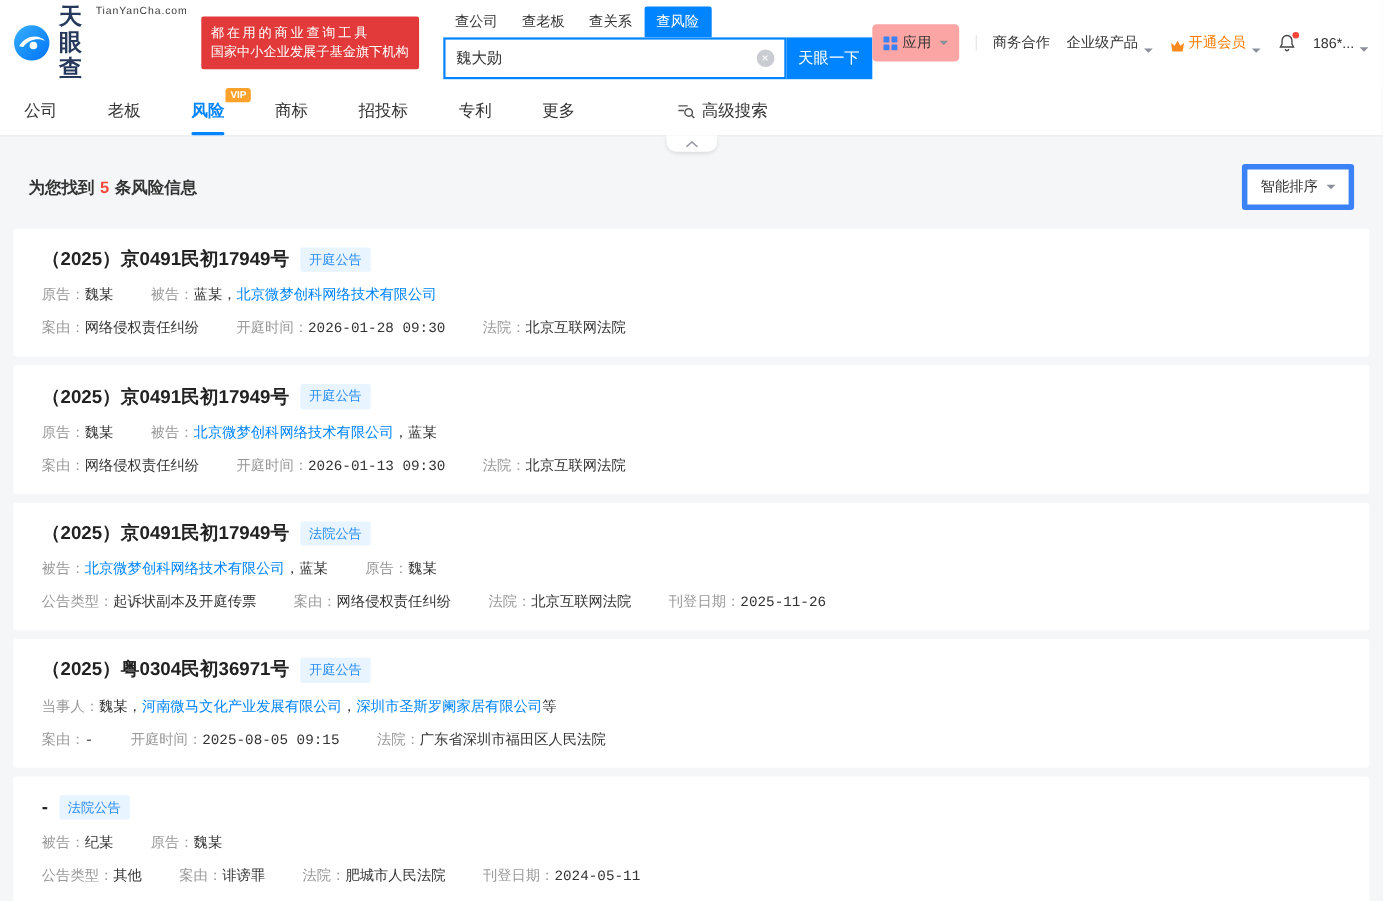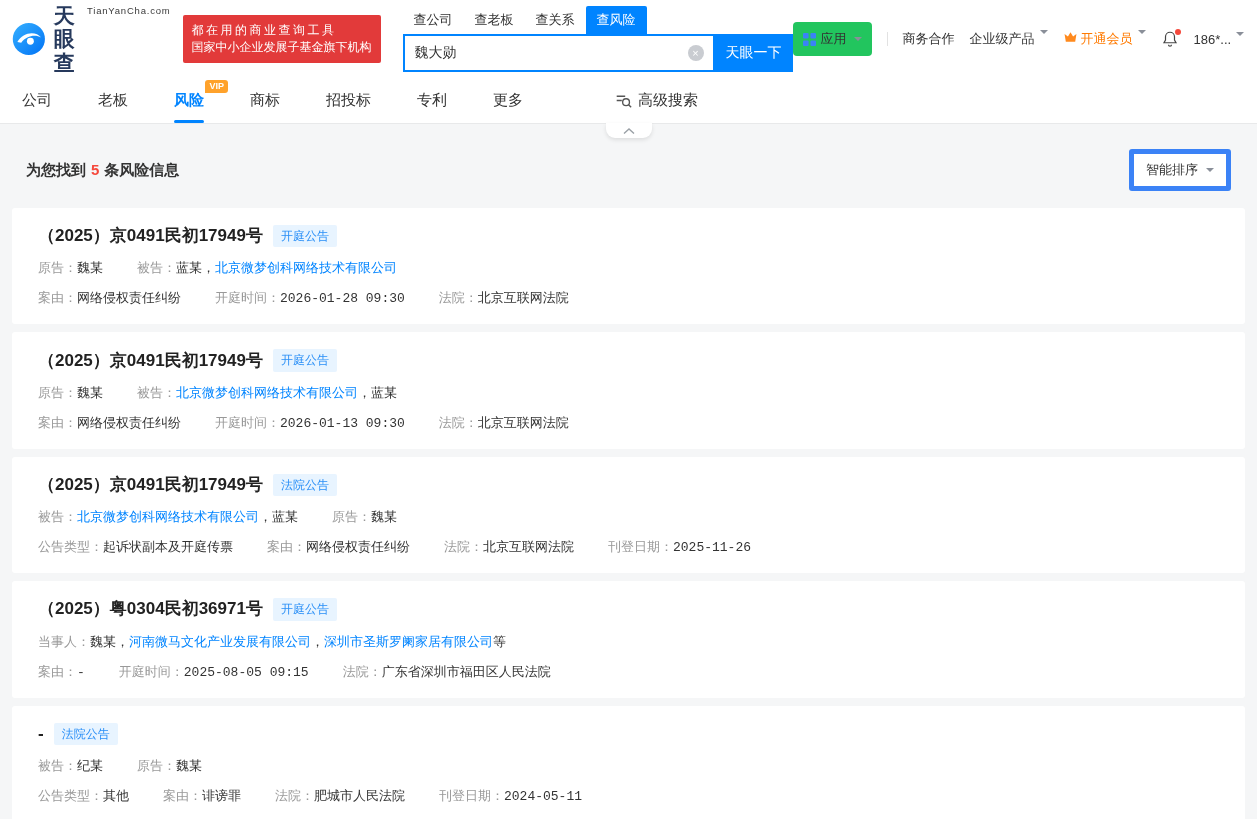--- a/index.html
+++ b/index.html
@@ -31,7 +31,7 @@
   .sbtn { width: 78px; height: 38px; background: #0084ff; color: #fff; font-size: 14px; border: none; cursor: pointer; font-family: inherit; white-space: nowrap; }
 
   .top-right { margin-left: auto; display: flex; align-items: center; gap: 15px; font-size: 13px; color: #333; white-space: nowrap; }
-  .apps-chip { display: flex; align-items: center; gap: 5px; background: #22c55e; padding: 8px 10px; border-radius: 4px; cursor: pointer; }
+  .apps-chip { display: flex; align-items: center; gap: 5px; background: #fca5a5; padding: 8px 10px; border-radius: 4px; cursor: pointer; }
   .caret { width: 0; height: 0; border-left: 4px solid transparent; border-right: 4px solid transparent; border-top: 4.5px solid #8a8f99; display: inline-block; margin-left: 2px; }
   .vdiv { width: 1px; height: 14px; background: #e2e2e2; }
   .menu-item { display: flex; align-items: flex-start; gap: 3px; cursor: pointer; }

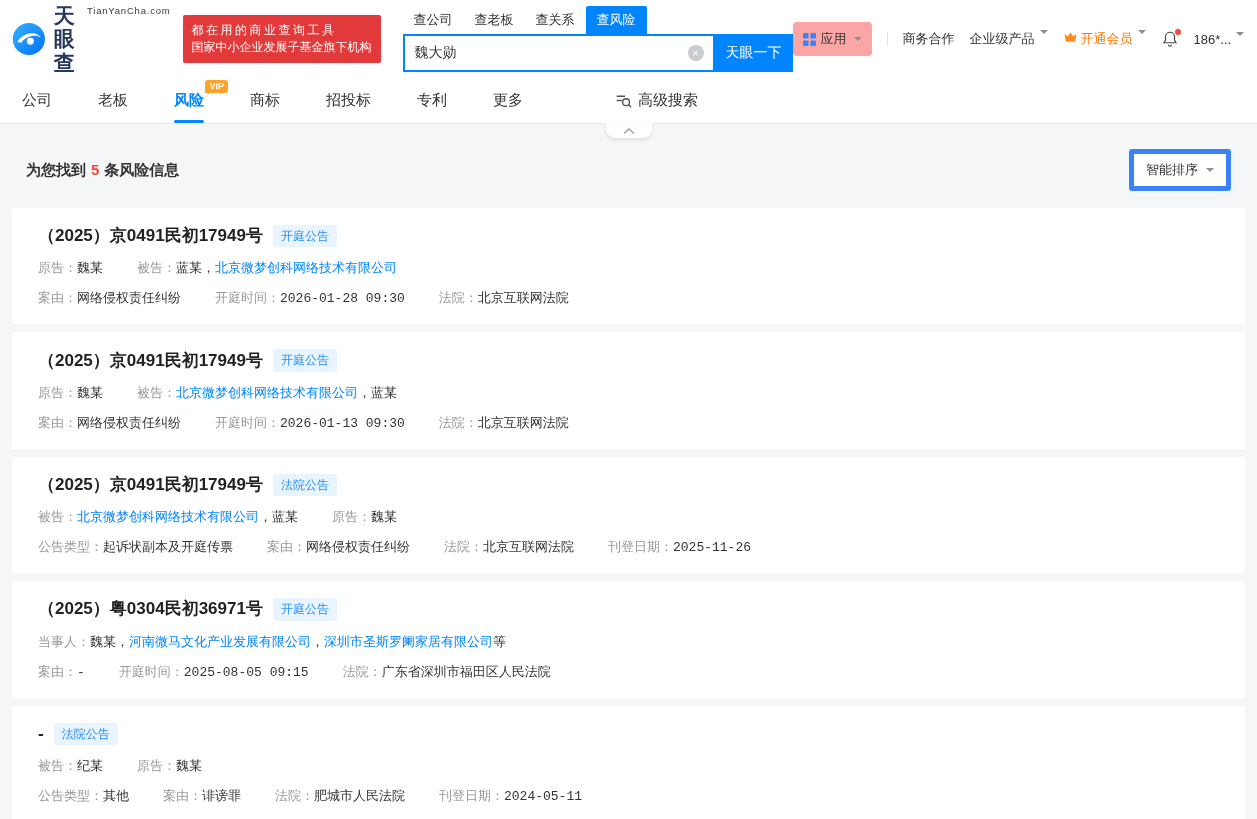--- a/index.html
+++ b/index.html
@@ -34,7 +34,7 @@
   .apps-chip { display: flex; align-items: center; gap: 5px; background: #fca5a5; padding: 8px 10px; border-radius: 4px; cursor: pointer; }
   .caret { width: 0; height: 0; border-left: 4px solid transparent; border-right: 4px solid transparent; border-top: 4.5px solid #8a8f99; display: inline-block; margin-left: 2px; }
   .vdiv { width: 1px; height: 14px; background: #e2e2e2; }
-  .menu-item { display: flex; align-items: flex-start; gap: 3px; cursor: pointer; }
+  .menu-item { display: flex; align-items: flex-end; gap: 3px; cursor: pointer; }
   .member { color: #ff7a00; }
   .bell-wrap { position: relative; cursor: pointer; display: flex; }
   .bell-dot { position: absolute; top: -1px; right: -2px; width: 6px; height: 6px; border-radius: 50%; background: #f5483b; }

